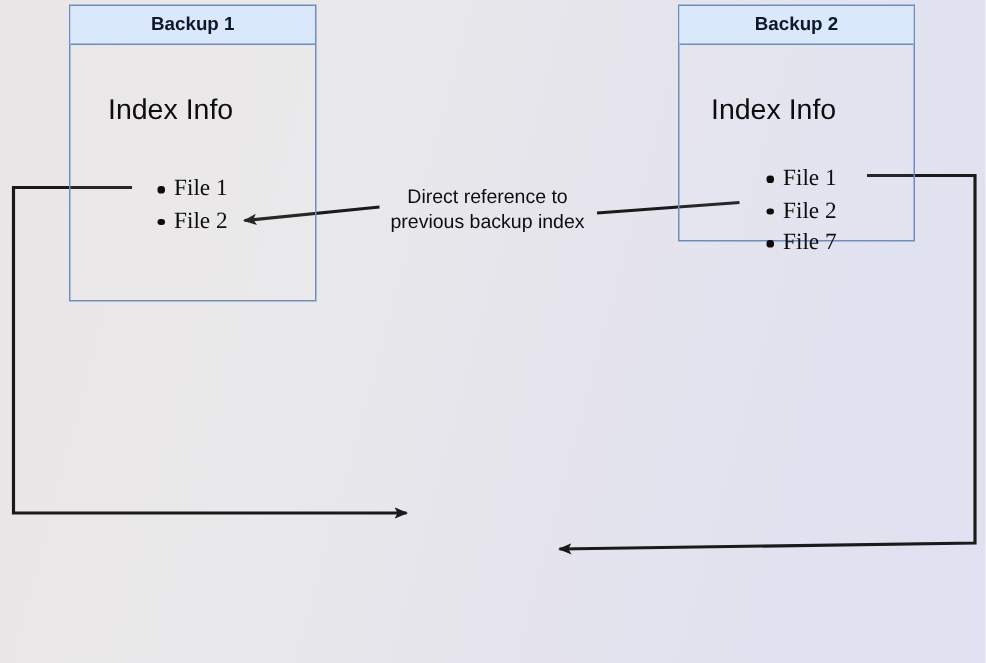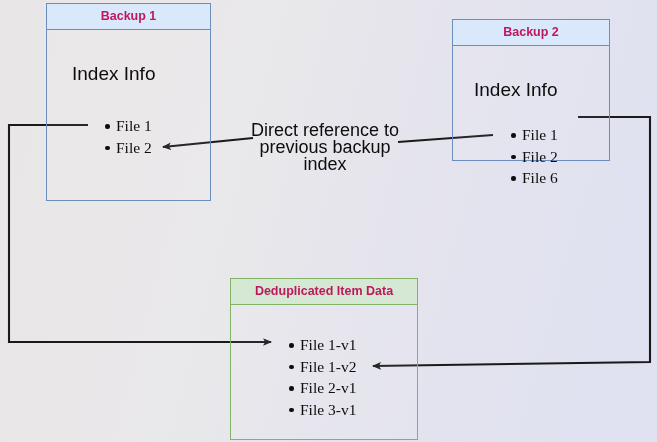--- a/index.html
+++ b/index.html
@@ -53,7 +53,7 @@
     text-align: center;
     font-size: 12.5px;
     font-weight: bold;
-    color: #be185d;
+    color: #0f172a;
     border-bottom-width: 1.4px;
     border-bottom-style: solid;
   }

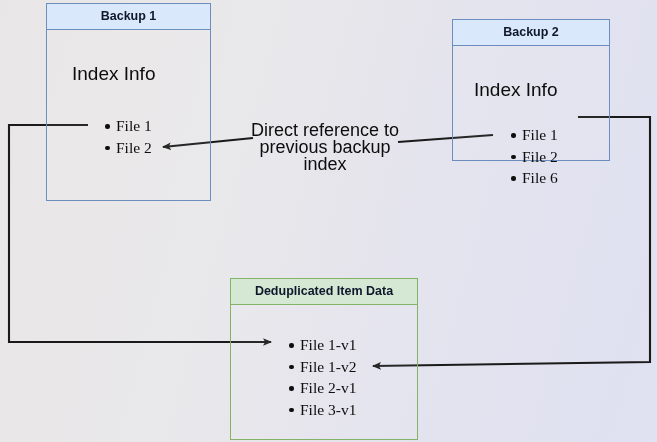--- a/index.html
+++ b/index.html
@@ -124,7 +124,7 @@
 
   
   #box-backup1 { left: 46px;  top: 3px;   width: 165px; height: 198px; }
-  #box-backup2 { left: 452px; top: 3px;   width: 158px; height: 142px; margin-top: 16px; }
+  #box-backup2 { left: 452px; top: 3px;   width: 158px; height: 158px; }
   #box-dedup   { left: 230px; top: 278px; width: 188px; height: 162px; }
 </style>
 </head>

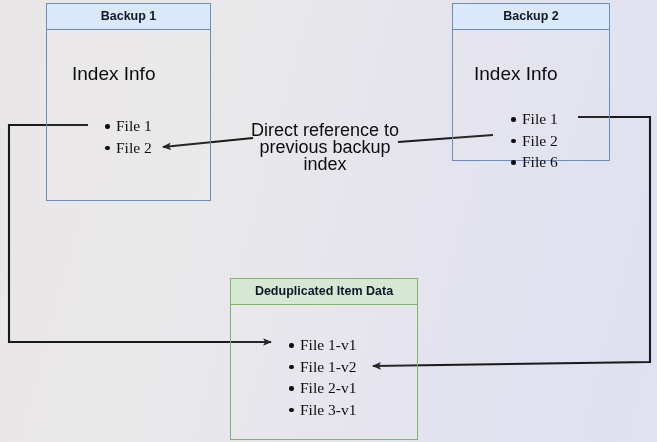--- a/index.html
+++ b/index.html
@@ -116,7 +116,7 @@
   .edge-label {
     position: absolute;
     text-align: center;
-    font-size: 18px;
+    font-size: 13px;
     line-height: 17px;
     color: #0d0d0d;
     white-space: pre-line;

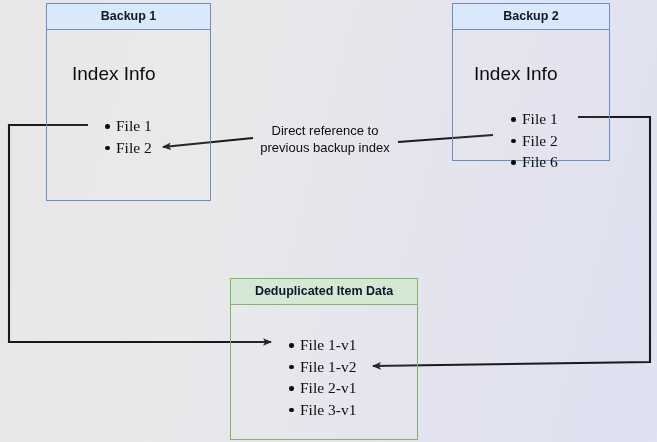--- a/index.html
+++ b/index.html
@@ -165,7 +165,7 @@
       <ul class="filelist" id="list-backup2" style="left:53px; top:78px;">
         <li>File 1</li>
         <li>File 2</li>
-        <li>File 6</li>
+        <li>File 7</li>
       </ul>
     </div>
   </div>

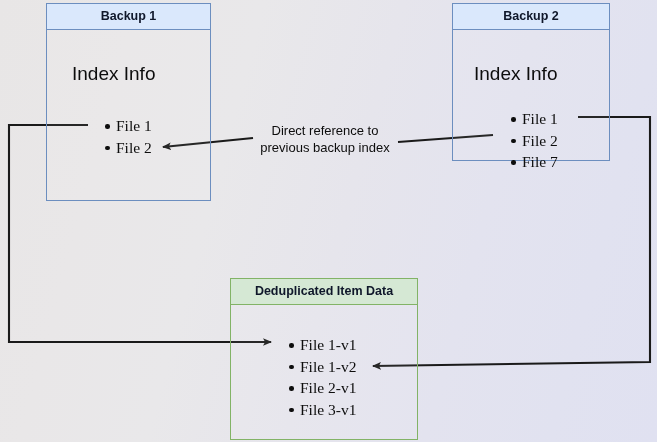--- a/index.html
+++ b/index.html
@@ -170,17 +170,6 @@
     </div>
   </div>
 
-  <div class="dbox green" id="box-dedup">
-    <div class="dbox-header">Deduplicated Item Data</div>
-    <div class="dbox-body">
-      <ul class="filelist" id="list-dedup" style="left:53px; top:29px;">
-        <li>File 1-v1</li>
-        <li>File 1-v2</li>
-        <li>File 2-v1</li>
-        <li>File 3-v1</li>
-      </ul>
-    </div>
-  </div>
 
   <div class="edge-label" style="left:250px; top:122px; width:150px;">Direct reference to
 previous backup index</div>

